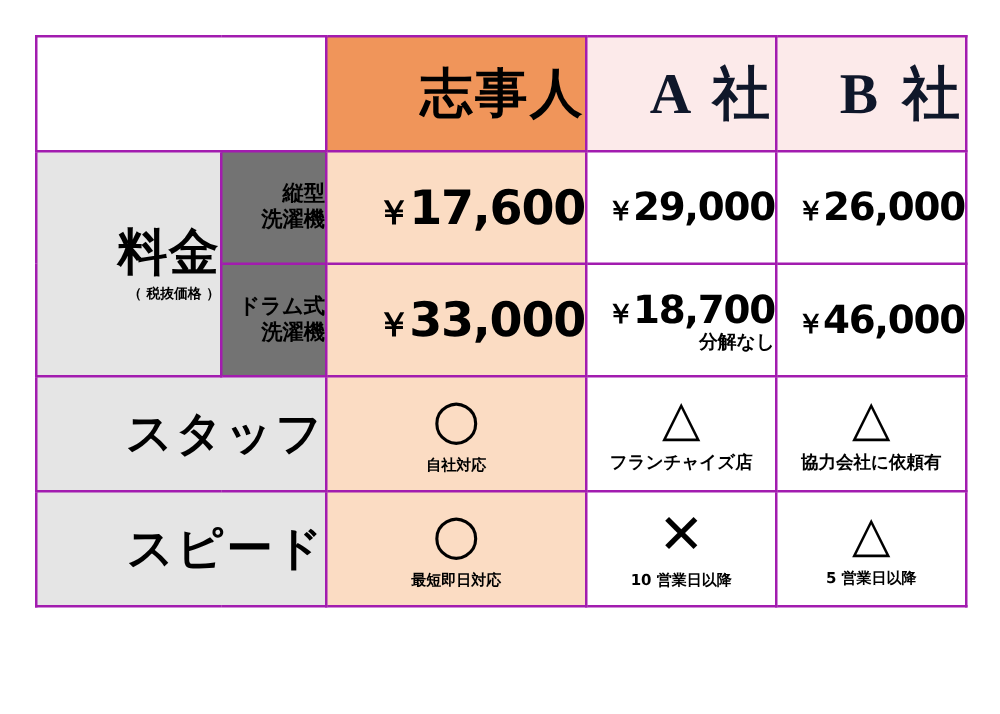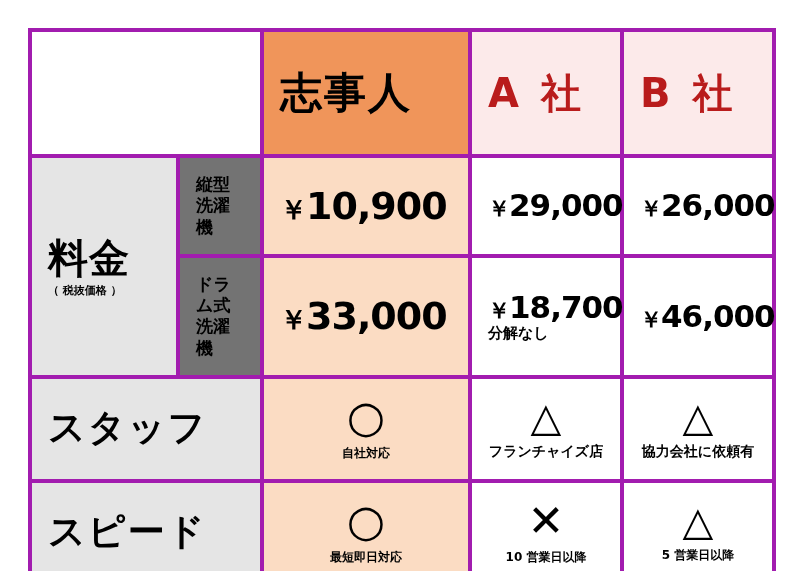--- a/index.html
+++ b/index.html
@@ -22,10 +22,10 @@
     table-layout: fixed;
   }
   #comparison-table td {
-    border: 4px solid #a21caf;
-    text-align: left;
+    border: 2px solid #a21caf;
+    text-align: right;
     vertical-align: middle;
-    padding: 16px;
+    padding: 0;
   }
   
   .col-cat   { width: 148px; }

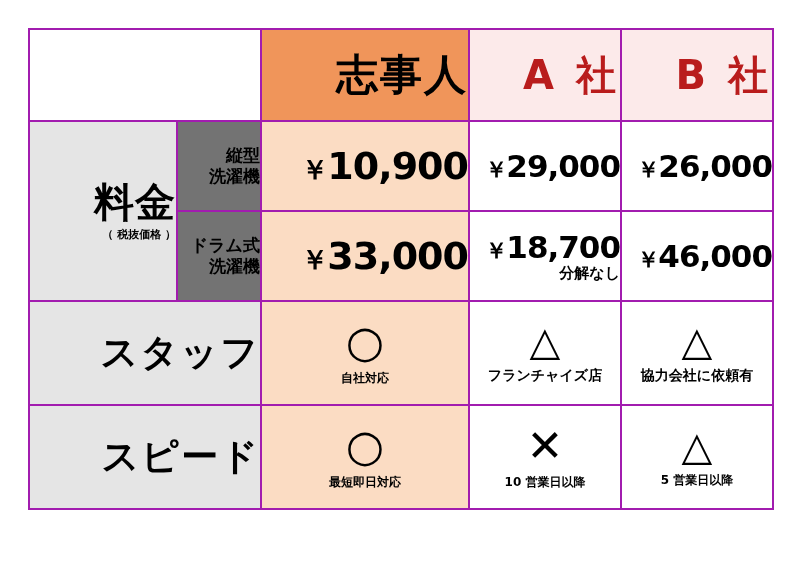--- a/index.html
+++ b/index.html
@@ -45,10 +45,11 @@
   }
   .hdr-other {
     background: #fceaea;
-    font-size: 40px;
+    font-size: 46px;
     font-weight: bold;
     letter-spacing: 4px;
-    color: #b91c1c;
+    color: #0f172a;
+    font-family: Liberation Serif, serif;
   }
 
   

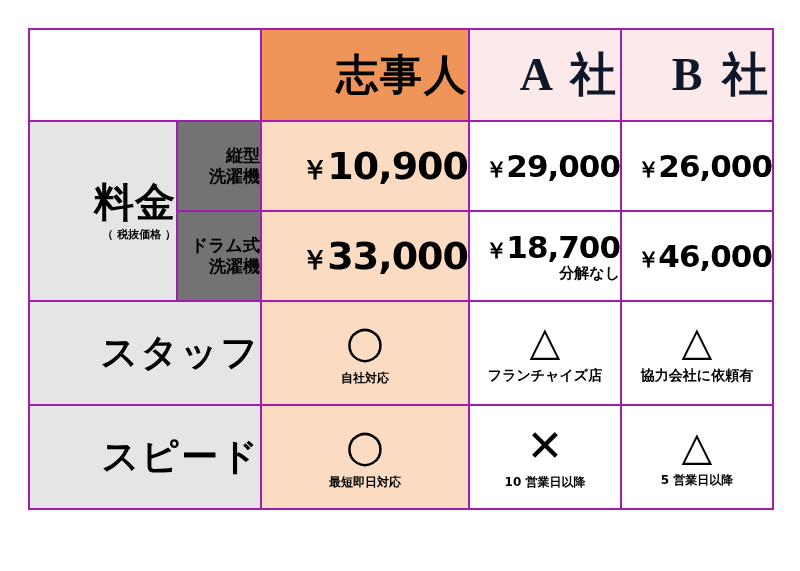--- a/index.html
+++ b/index.html
@@ -160,7 +160,7 @@
       </td>
       <td class="own-cell">
         <div class="price-own">
-          <span class="yen">￥</span><span>10,900</span>
+          <span class="yen">￥</span><span>17,600</span>
         </div>
       </td>
       <td class="other-cell">

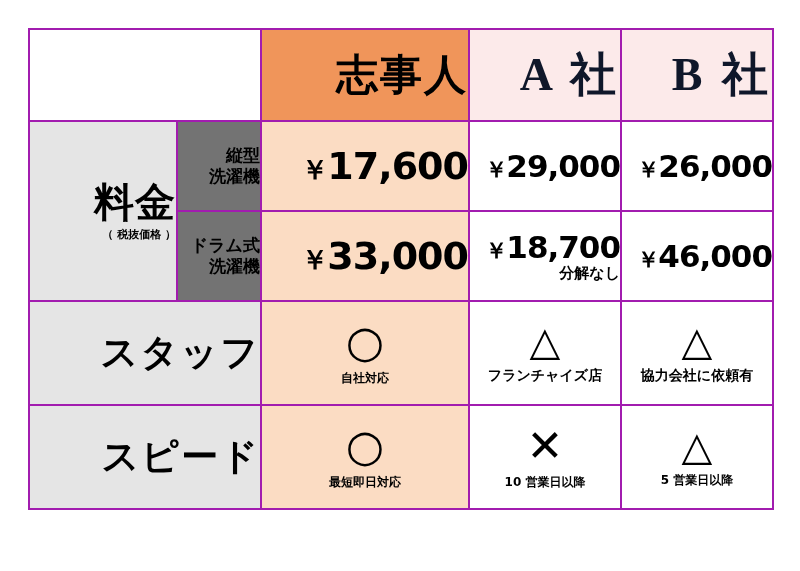--- a/index.html
+++ b/index.html
@@ -102,7 +102,7 @@
     margin-top: -2px;
   }
   .row-price { height: 90px; }
-  .row-mark  { height: 104px; }
+  .row-mark  { height: 92px; }
 
   .mark {
     font-size: 42px;

